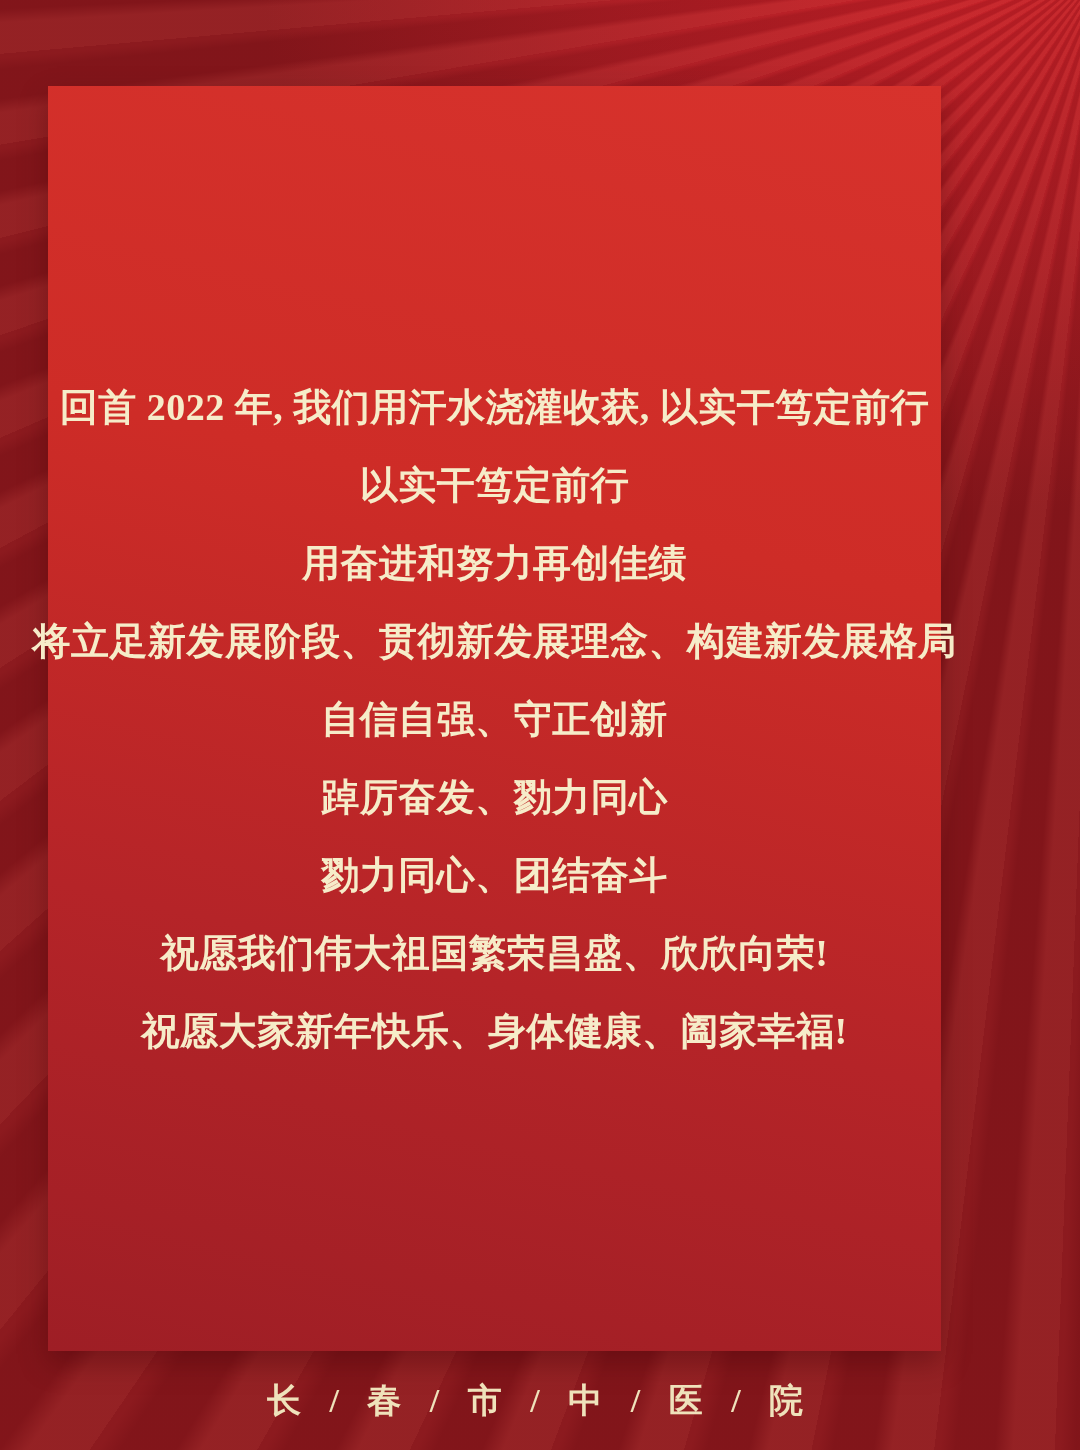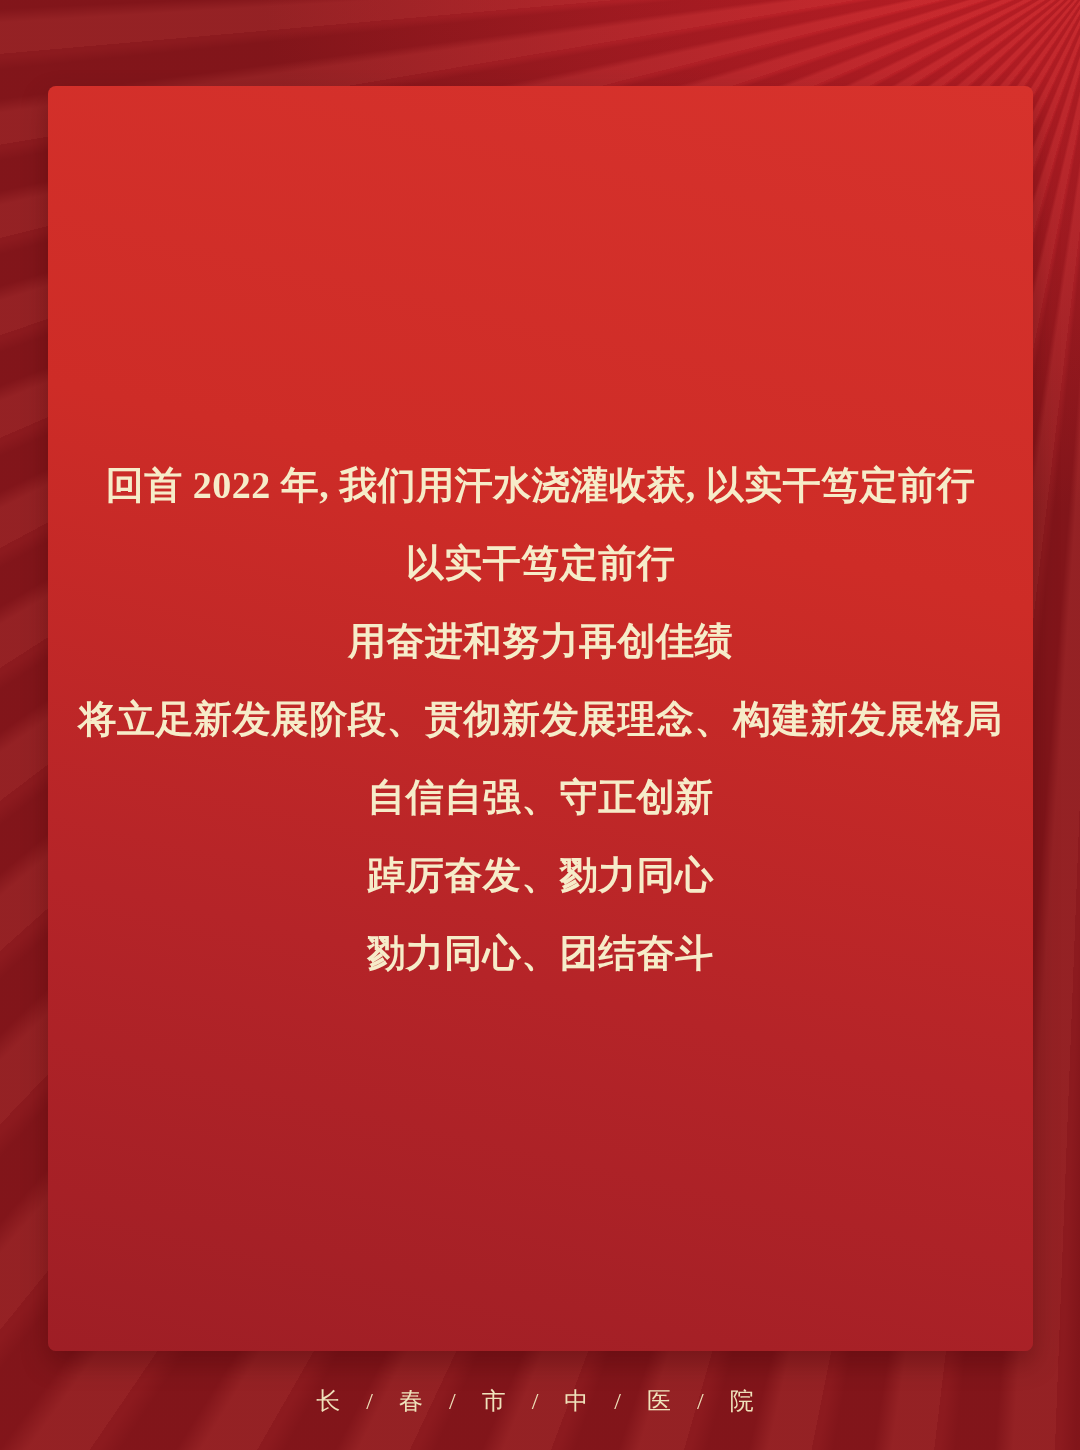--- a/index.html
+++ b/index.html
@@ -34,7 +34,7 @@
     position: absolute;
     left: 48px;
     top: 86px;
-    width: 985px;
+    width: 893px;
     height: 1265px;
     background: linear-gradient(193deg,
       #d7322c 0%, #ce2c27 35%, #b52428 68%, #9e1e25 100%);
@@ -43,7 +43,6 @@
     flex-direction: column;
     justify-content: center;
     align-items: center;
-    border-radius: 8px;
   }
 
   .message-line {

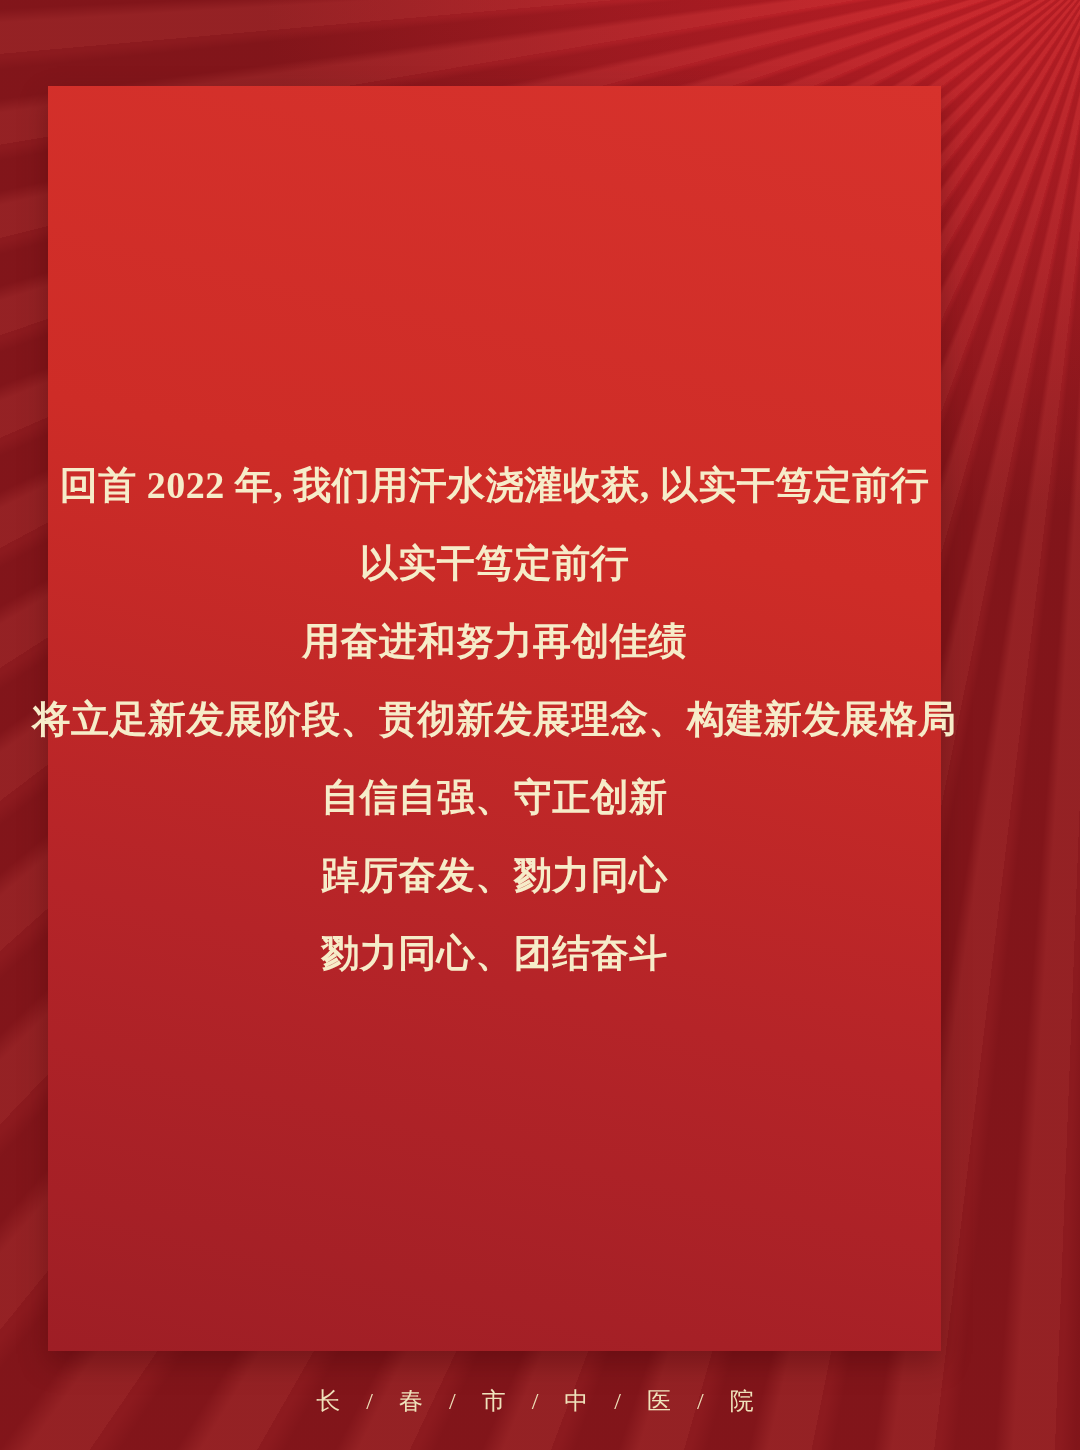--- a/index.html
+++ b/index.html
@@ -87,6 +87,7 @@
     <div class="message-line">自信自强、守正创新</div>
     <div class="message-line">踔厉奋发、勠力同心</div>
     <div class="message-line">勠力同心、团结奋斗</div>
+    <div class="message-line">祝愿我们伟大祖国繁荣昌盛、欣欣向荣!</div>
   </div>
 
   <div class="footer">

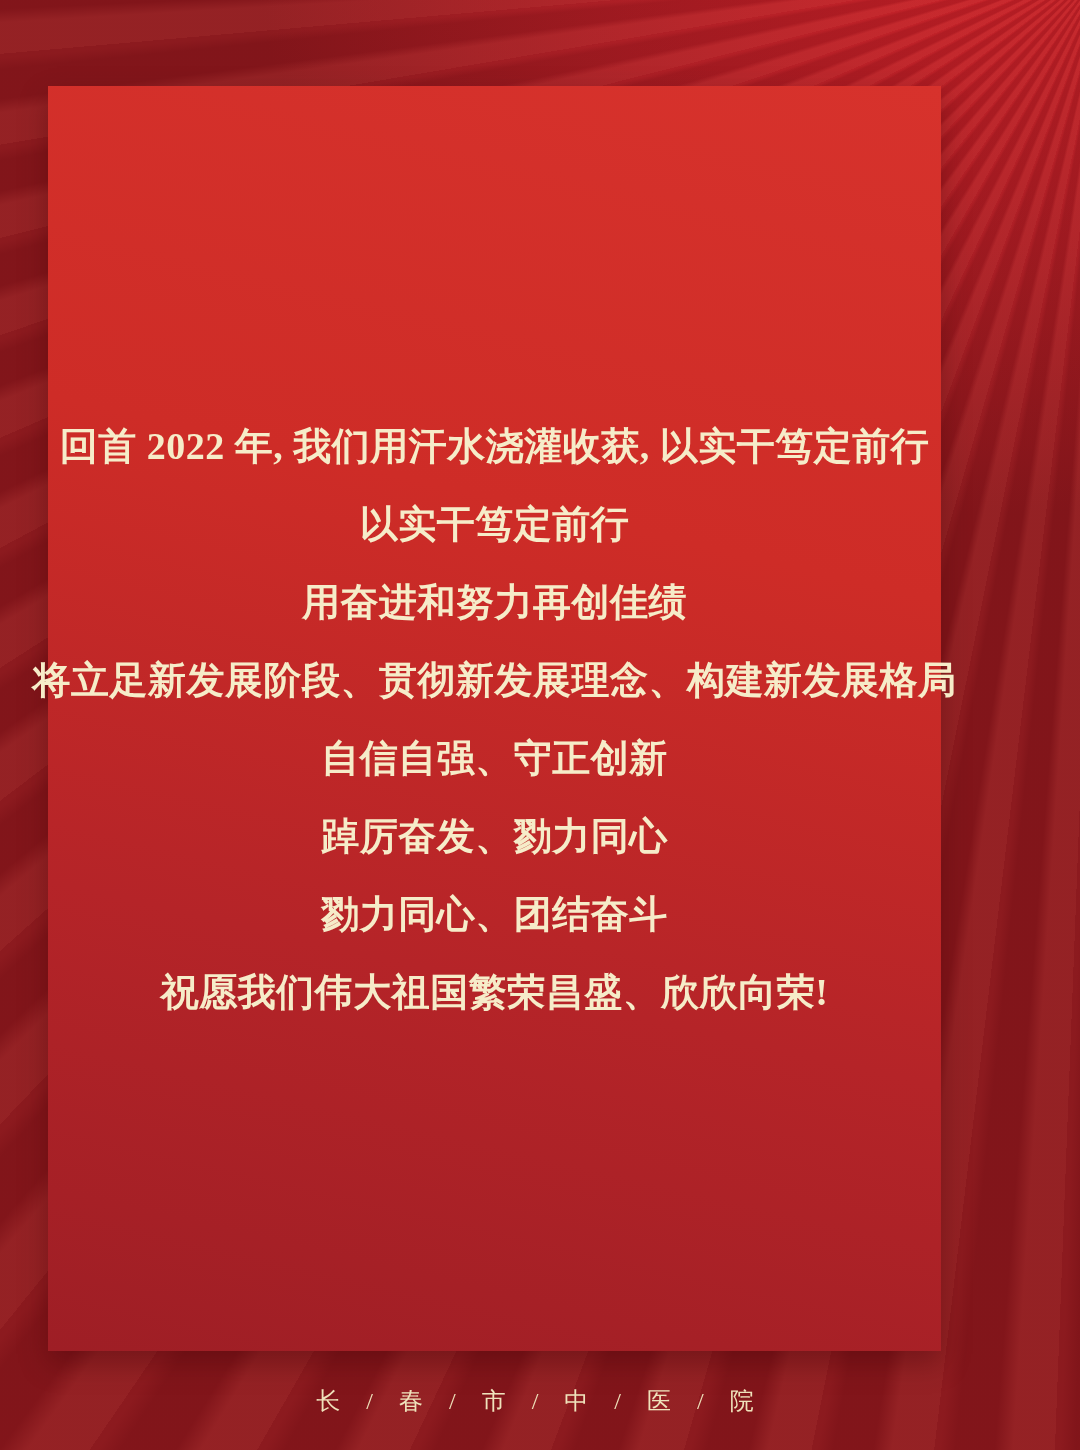--- a/index.html
+++ b/index.html
@@ -88,6 +88,7 @@
     <div class="message-line">踔厉奋发、勠力同心</div>
     <div class="message-line">勠力同心、团结奋斗</div>
     <div class="message-line">祝愿我们伟大祖国繁荣昌盛、欣欣向荣!</div>
+    <div class="message-line">祝愿大家新年快乐、身体健康、阖家幸福!</div>
   </div>
 
   <div class="footer">

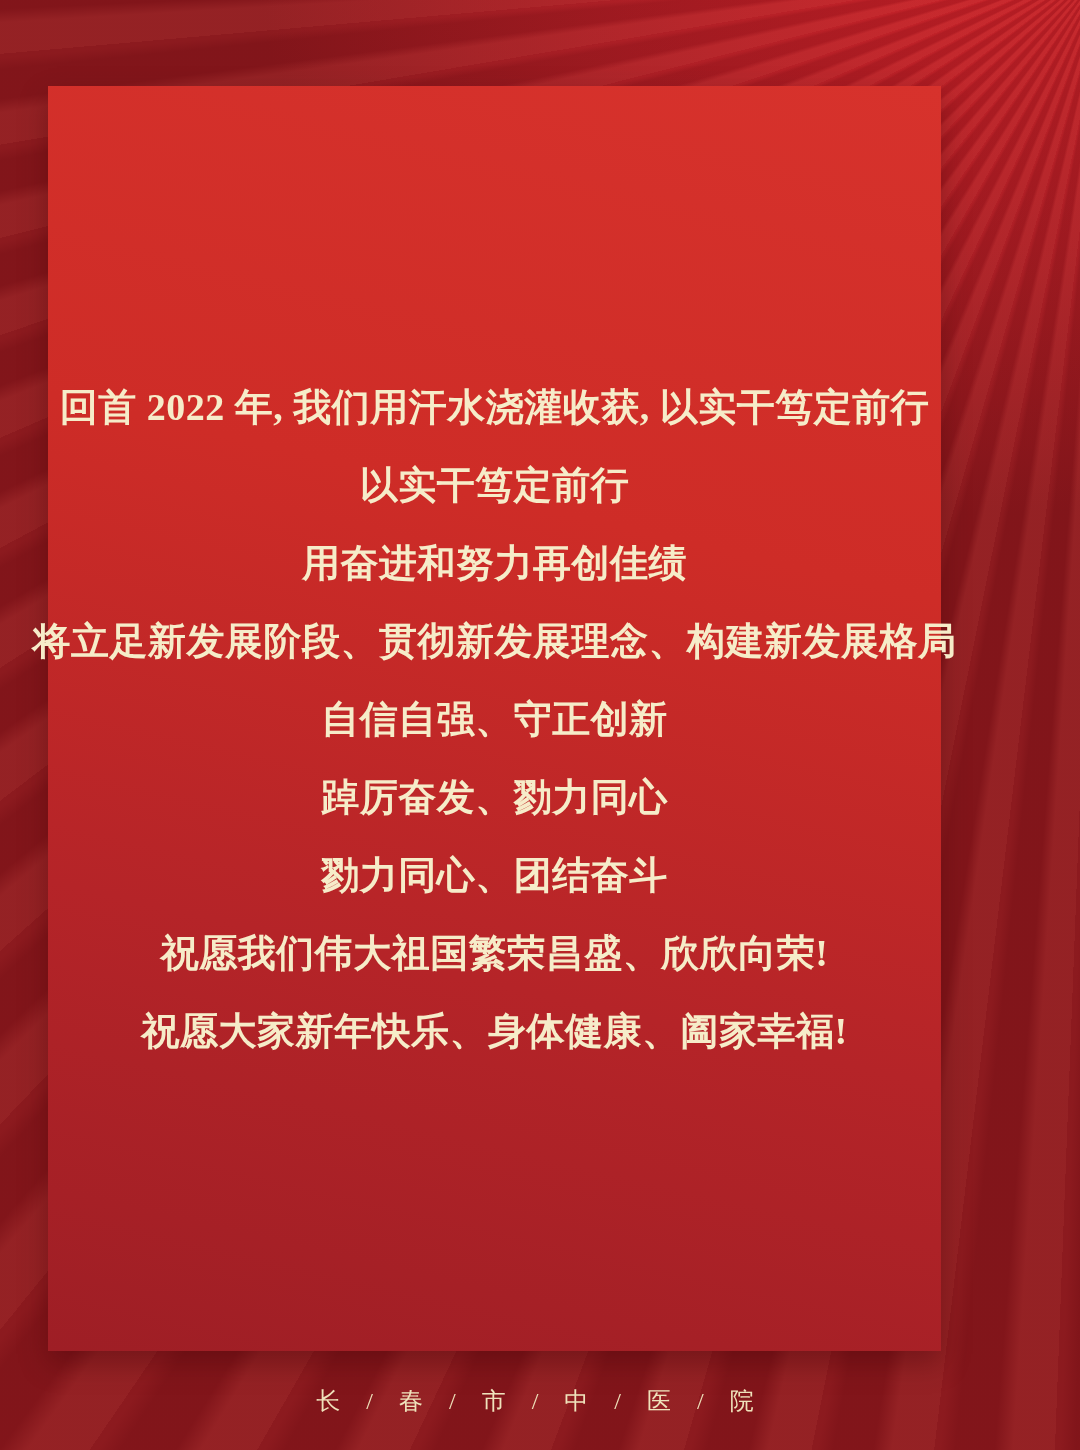--- a/index.html
+++ b/index.html
@@ -68,8 +68,8 @@
     align-items: center;
   }
   .footer-brand {
-    font-size: 24px;
-    font-weight: 400;
+    font-size: 34px;
+    font-weight: 700;
     color: #efe2bb;
     letter-spacing: 10px;
     white-space: nowrap;

